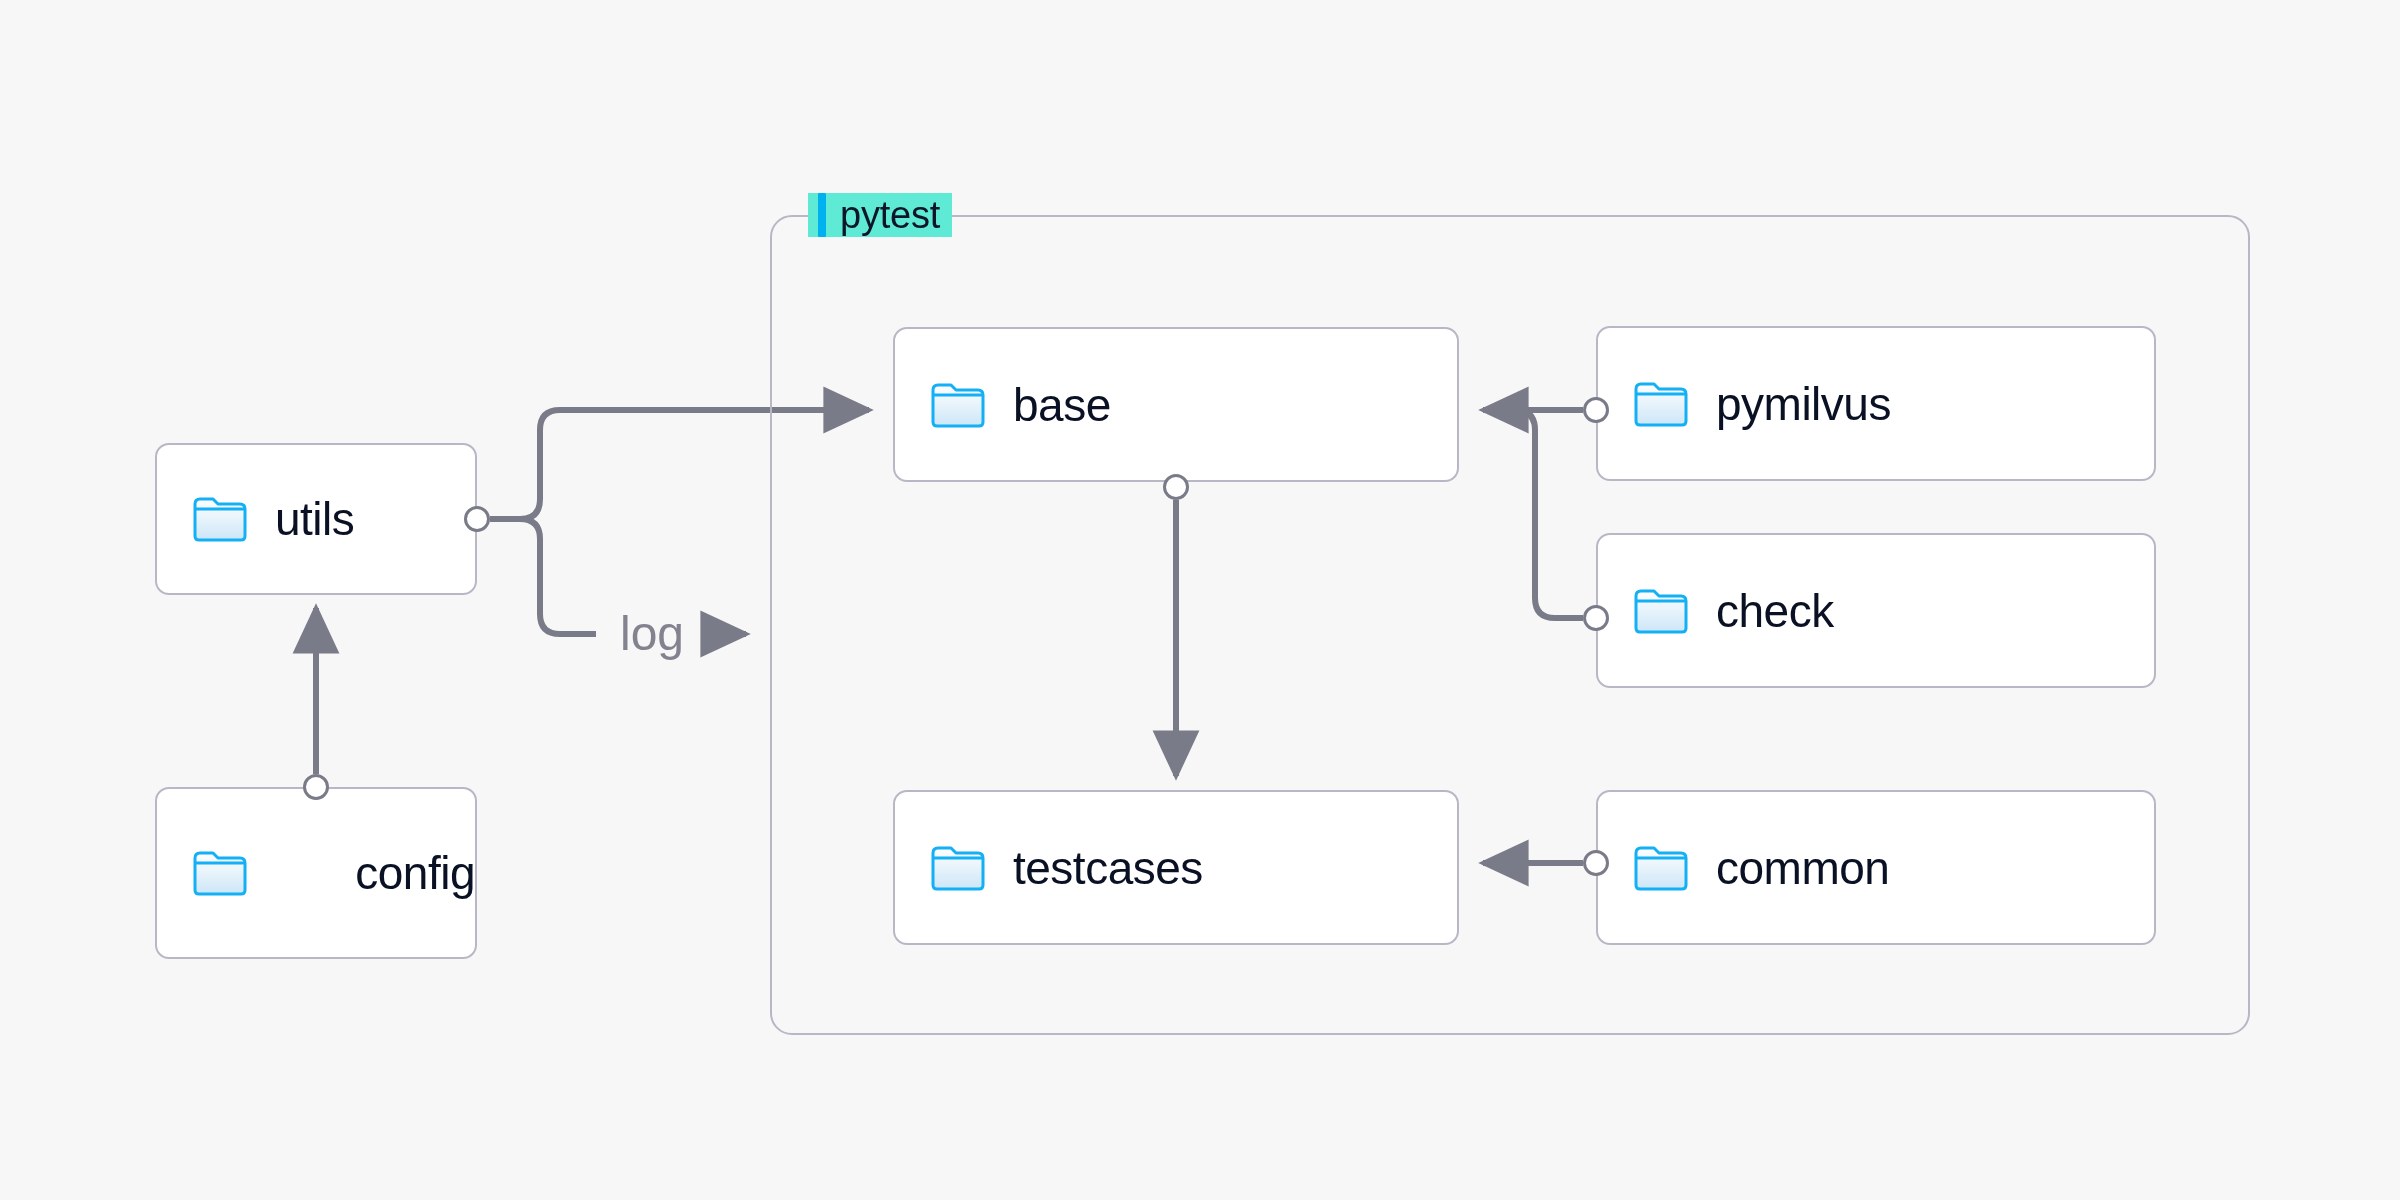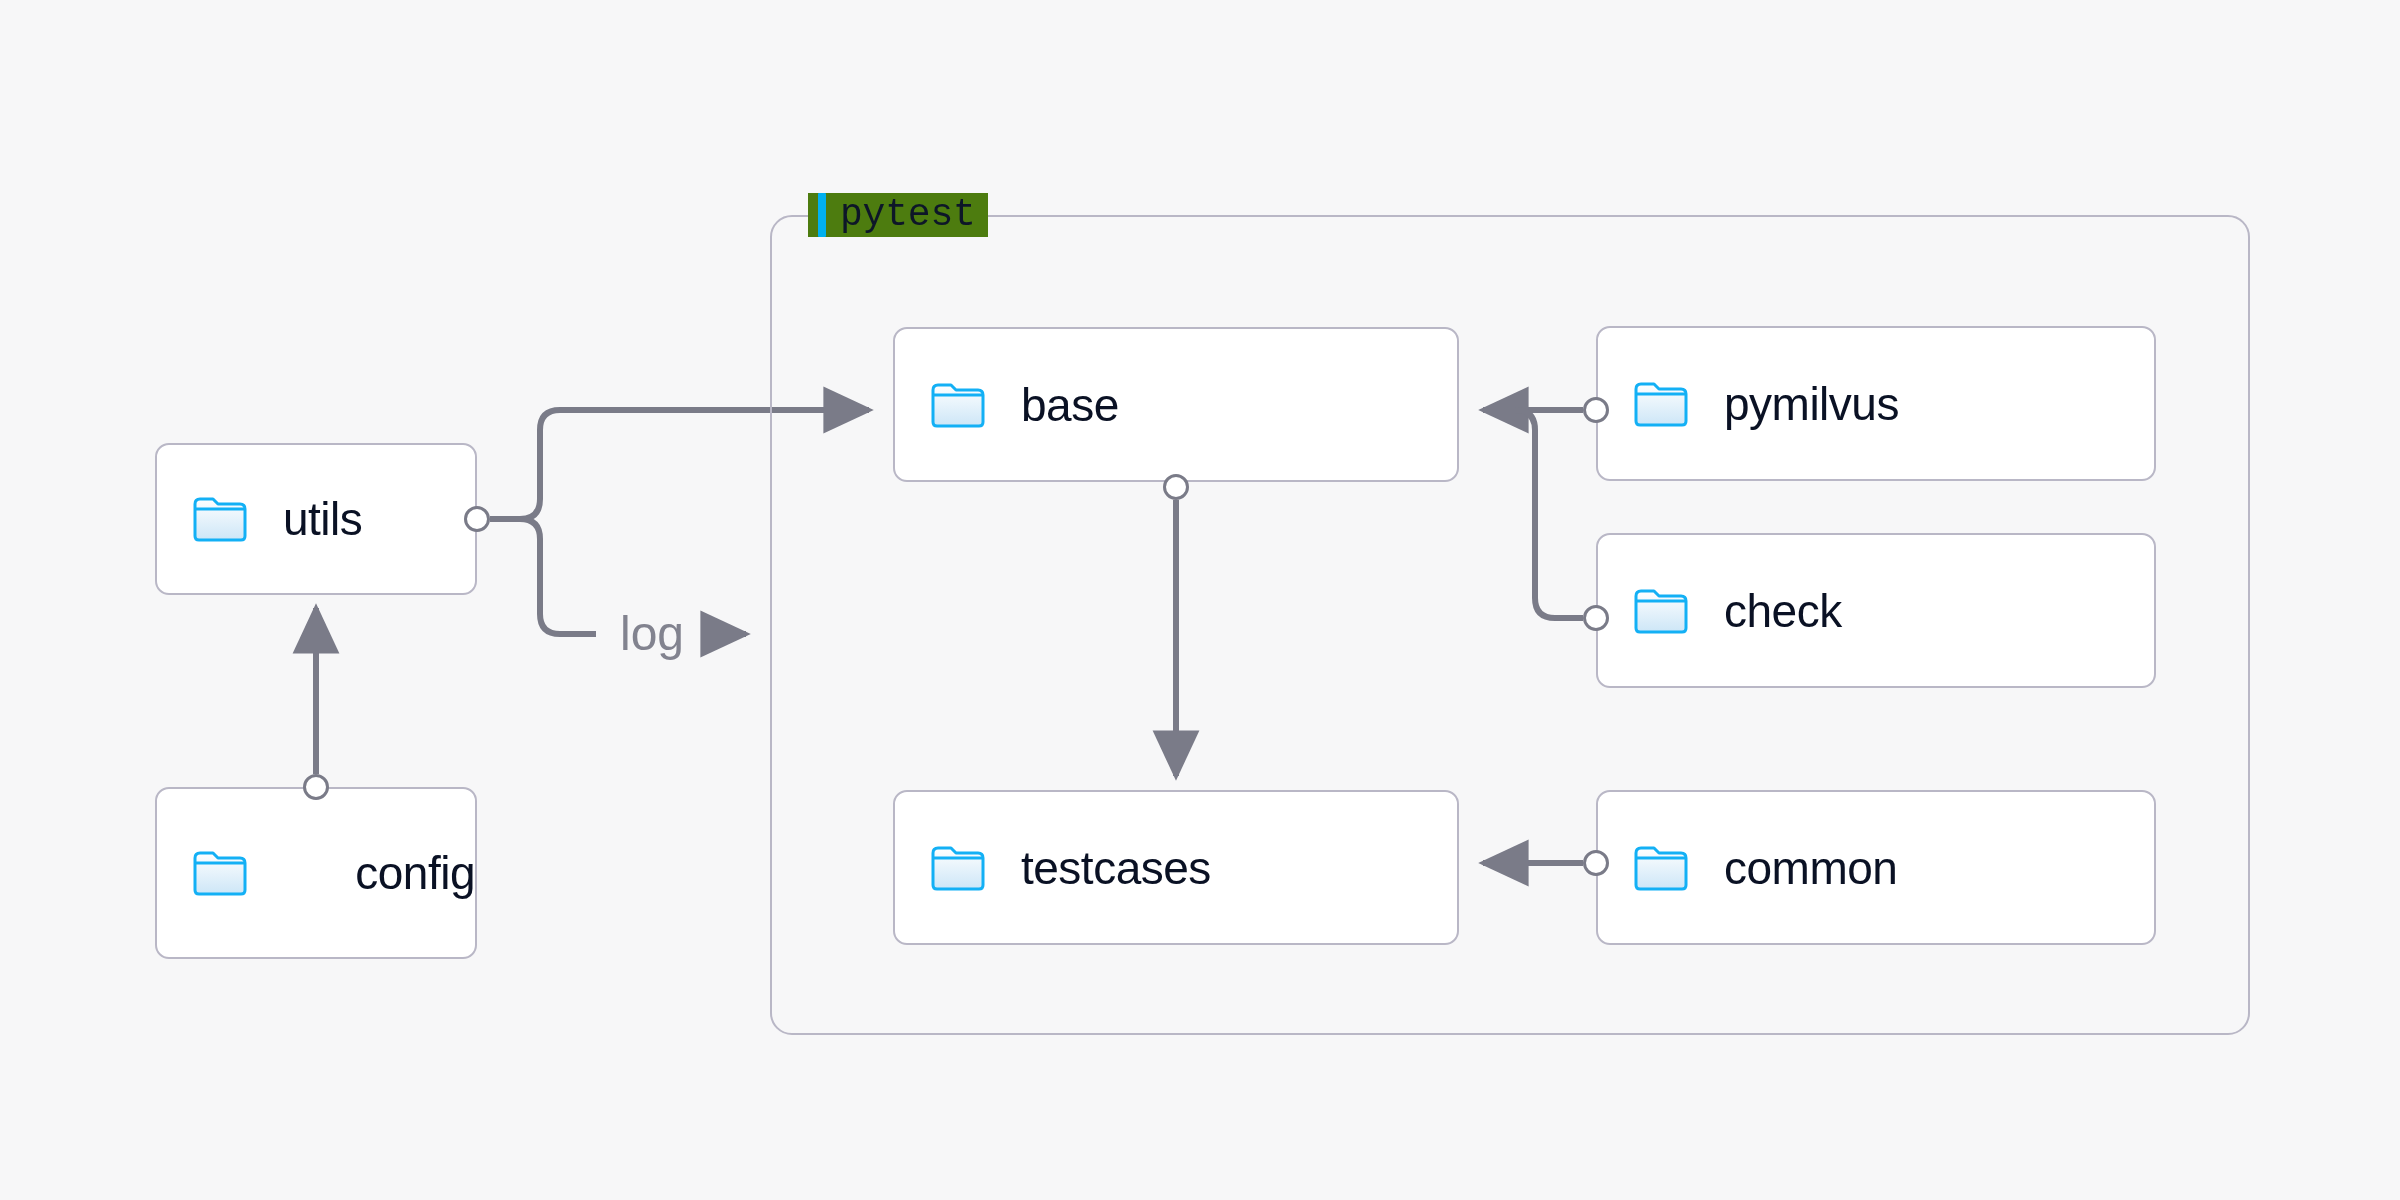--- a/index.html
+++ b/index.html
@@ -38,10 +38,9 @@
     display: flex;
     align-items: center;
     gap: 14px;
-    background: #4d7c0f;
+    background: #5eead4;
     padding: 0 12px 0 10px;
     height: 44px;
-    font-family: Liberation Mono, monospace;
   }
   .group-accent {
     width: 8px;

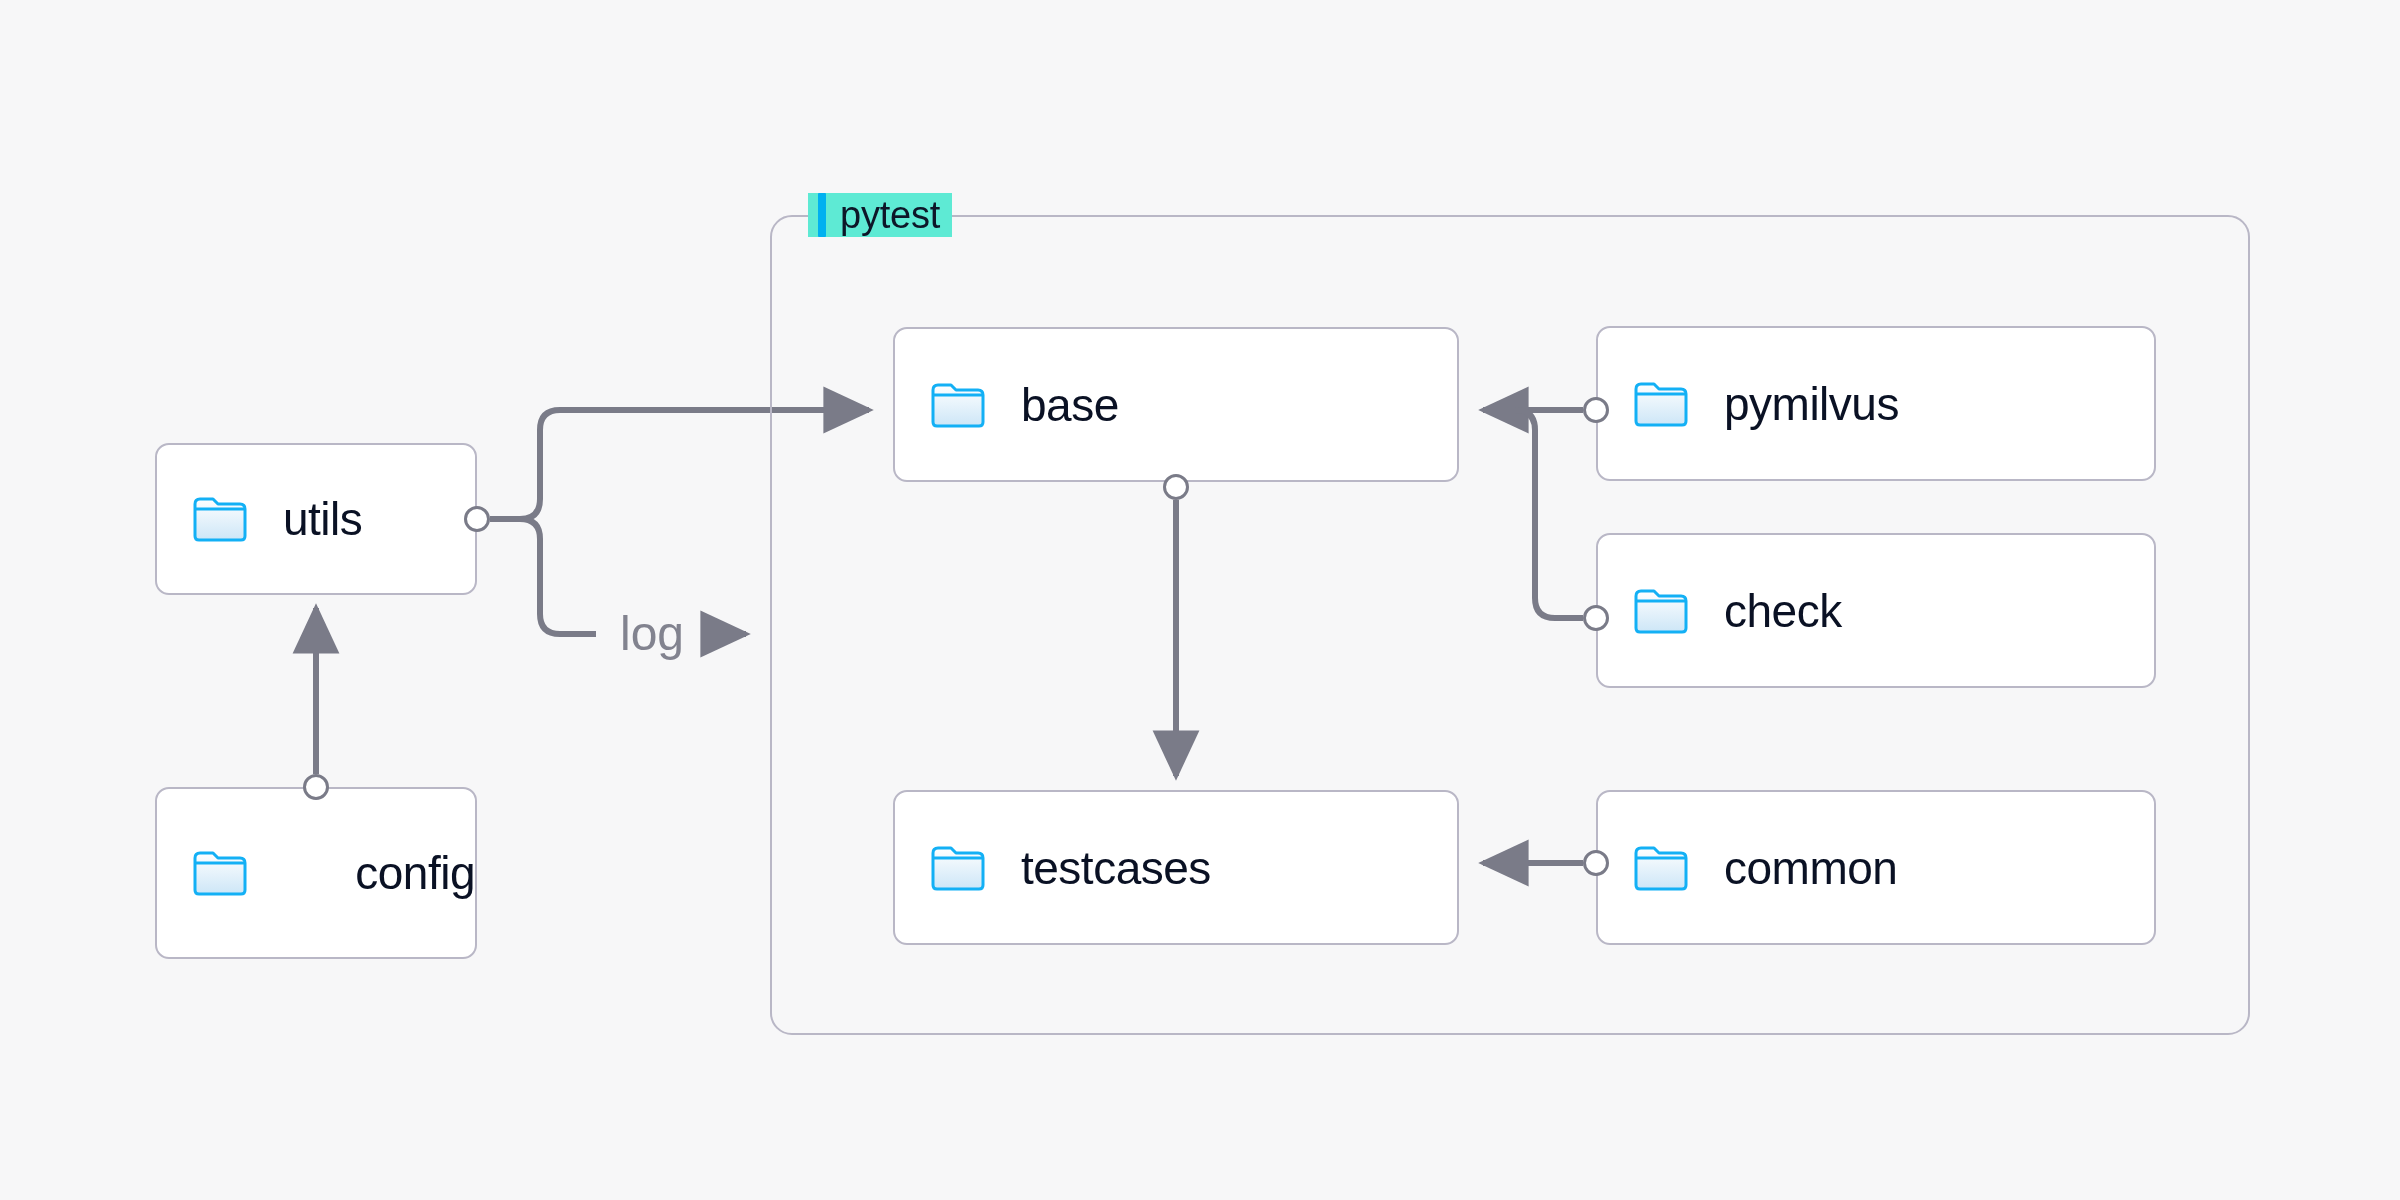--- a/index.html
+++ b/index.html
@@ -66,7 +66,7 @@
     display: flex;
     align-items: center;
     padding-left: 36px;
-    gap: 36px;
+    gap: 28px;
   }
   .node-label {
     font-size: 46px;

